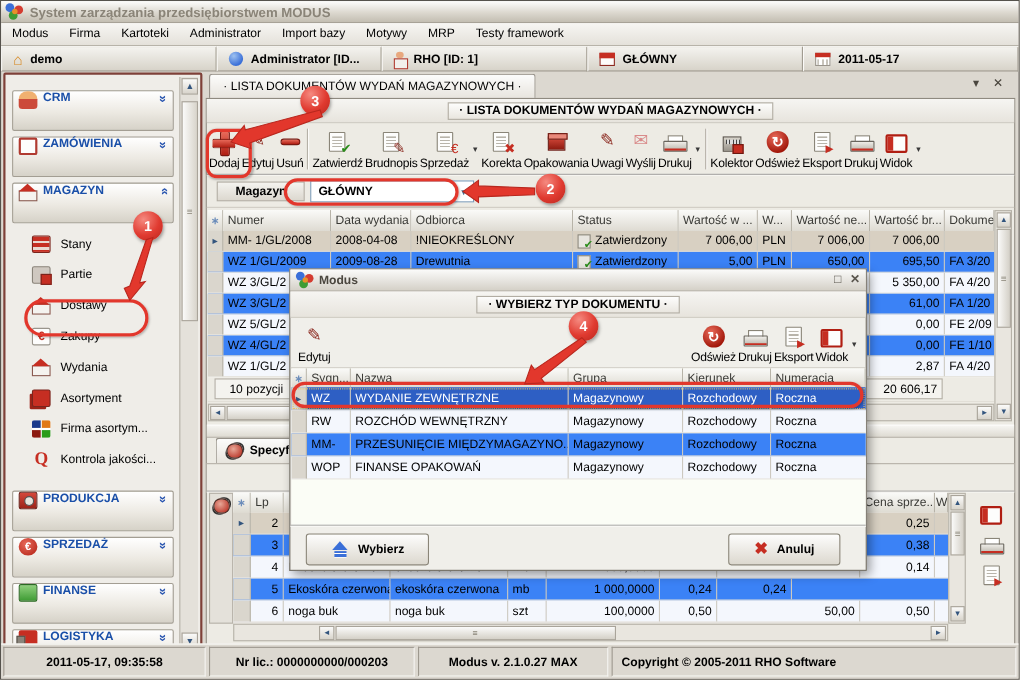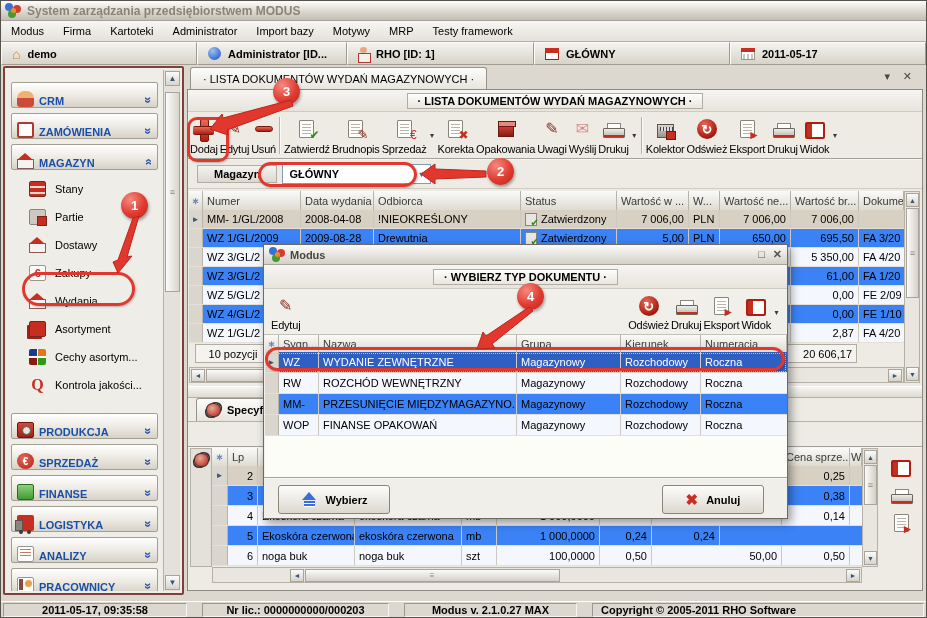--- a/index.html
+++ b/index.html
@@ -42,7 +42,7 @@
   .sidebar{position:absolute;left:2px;top:65px;width:181px;height:529px;background:#efede8;
     border:2px solid #7e4038;border-radius:2px;}
   .sb-inner{position:absolute;left:2px;top:2px;bottom:2px;width:154px;padding-top:12px;overflow:hidden;}
-  .sgroup{height:26px;margin:0 3px 5px 4px;display:flex;align-items:flex-end;gap:5px;padding:0 5px;
+  .sgroup{height:37px;margin:0 3px 5px 4px;display:flex;align-items:flex-start;gap:5px;padding:0 5px;
     background:linear-gradient(#ffffff,#ece9e2 55%,#d6d2c8);border:1px solid #a39e93;border-radius:2px;
     font-weight:bold;color:#1a4fa8;cursor:pointer;}
   .sgroup .chev{margin-left:auto;color:#2a56b0;font-weight:bold;transform:rotate(90deg);font-size:12px;}

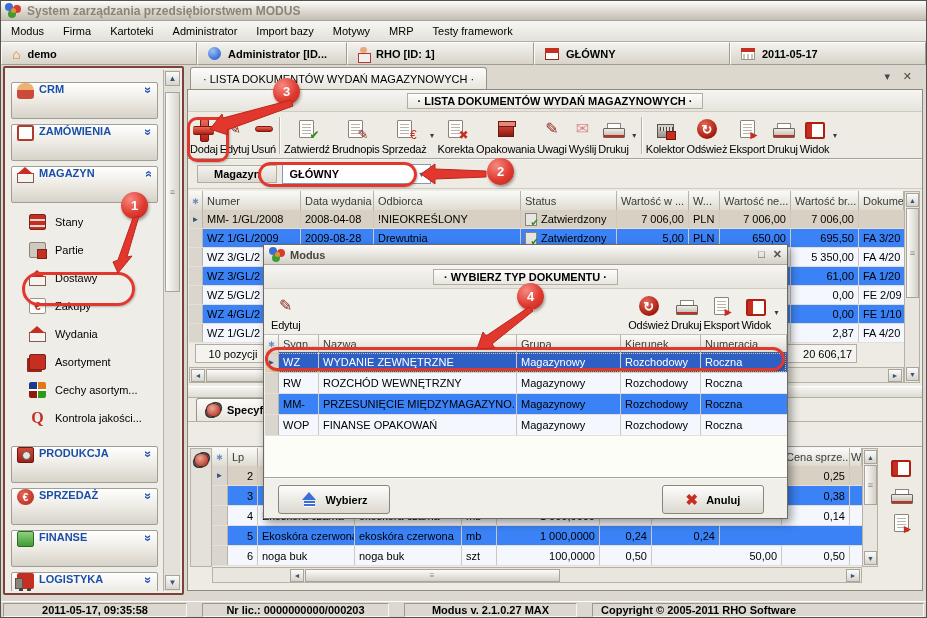--- a/index.html
+++ b/index.html
@@ -335,7 +335,7 @@
       </div>
       <div class="sitem">
         <span class="gicon gi-cechy"></span>
-        <span>Cechy asortym...</span>
+        <span>Firma asortym...</span>
       </div>
       <div class="sitem">
         <span class="gicon gi-q">Q</span>

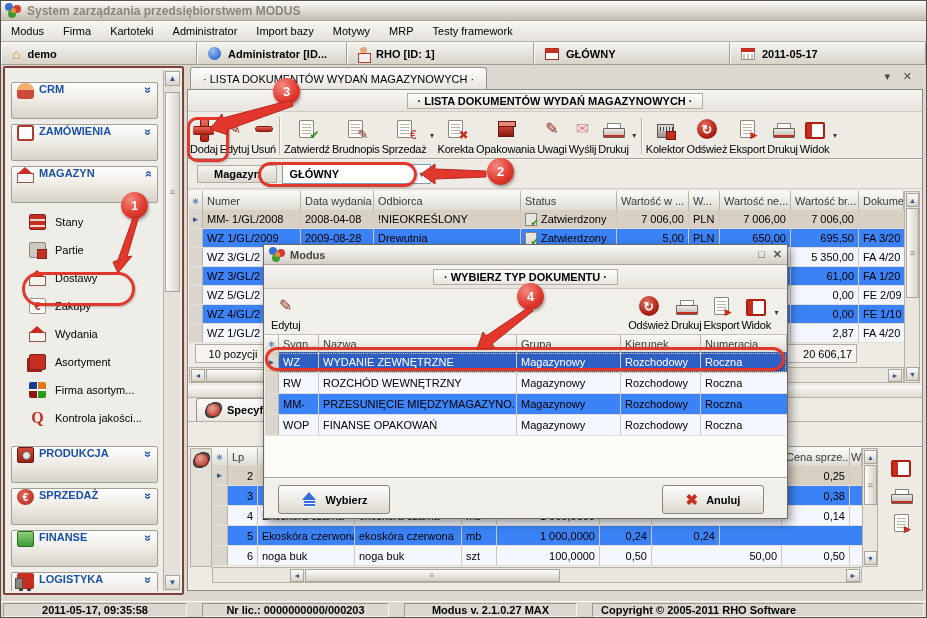--- a/index.html
+++ b/index.html
@@ -230,8 +230,8 @@
   .btn-sel{left:14px;width:112px;} .btn-cancel{left:398px;width:102px;}
 
   
-  .statusbar{position:absolute;left:0;right:0;bottom:0;height:16px;background:#dcd8d0;border-top:1px solid #fdfdfc;
-    display:flex;gap:15px;padding:2px 2px;align-items:center;}
+  .statusbar{position:absolute;left:0;right:0;bottom:0;height:32px;background:#dcd8d0;border-top:1px solid #fdfdfc;
+    display:flex;gap:3px;padding:2px 2px;}
   .sseg{border:1px solid;border-color:#9d988e #f6f5f2 #f6f5f2 #9d988e;display:flex;align-items:center;
     justify-content:center;font-weight:bold;padding:0 8px;white-space:nowrap;}
   .ss1{width:184px}.ss2{width:187px}.ss3{width:173px}.ss4{flex:1;justify-content:flex-start;}

